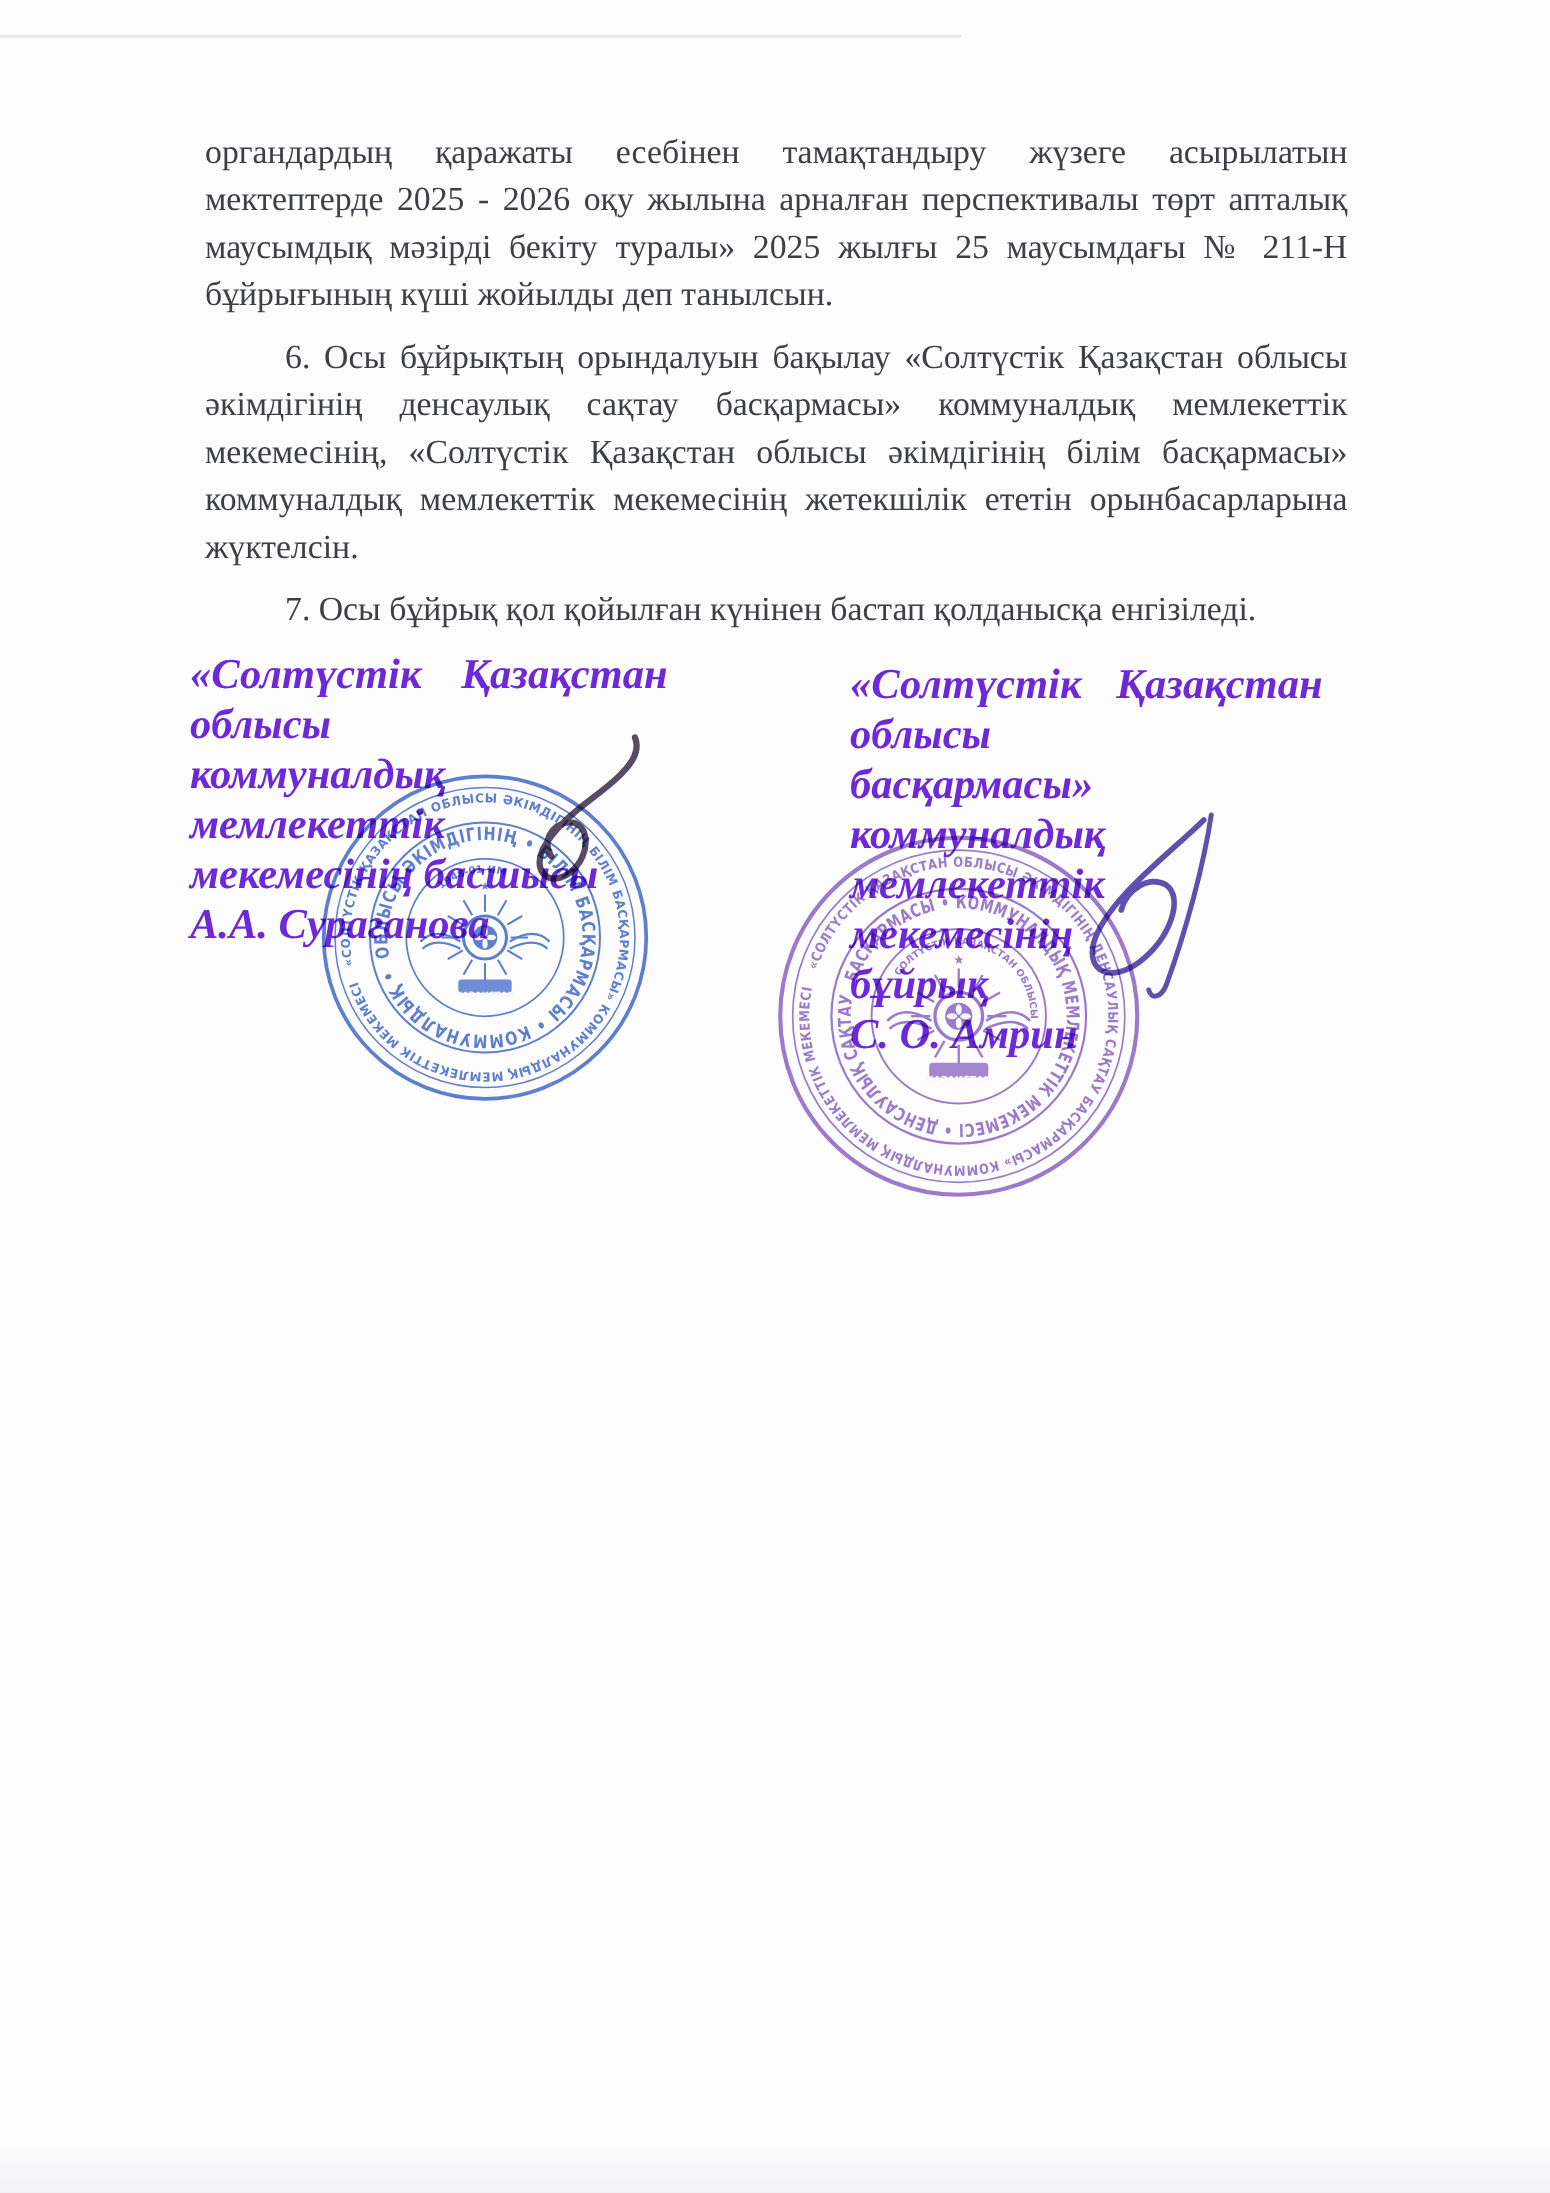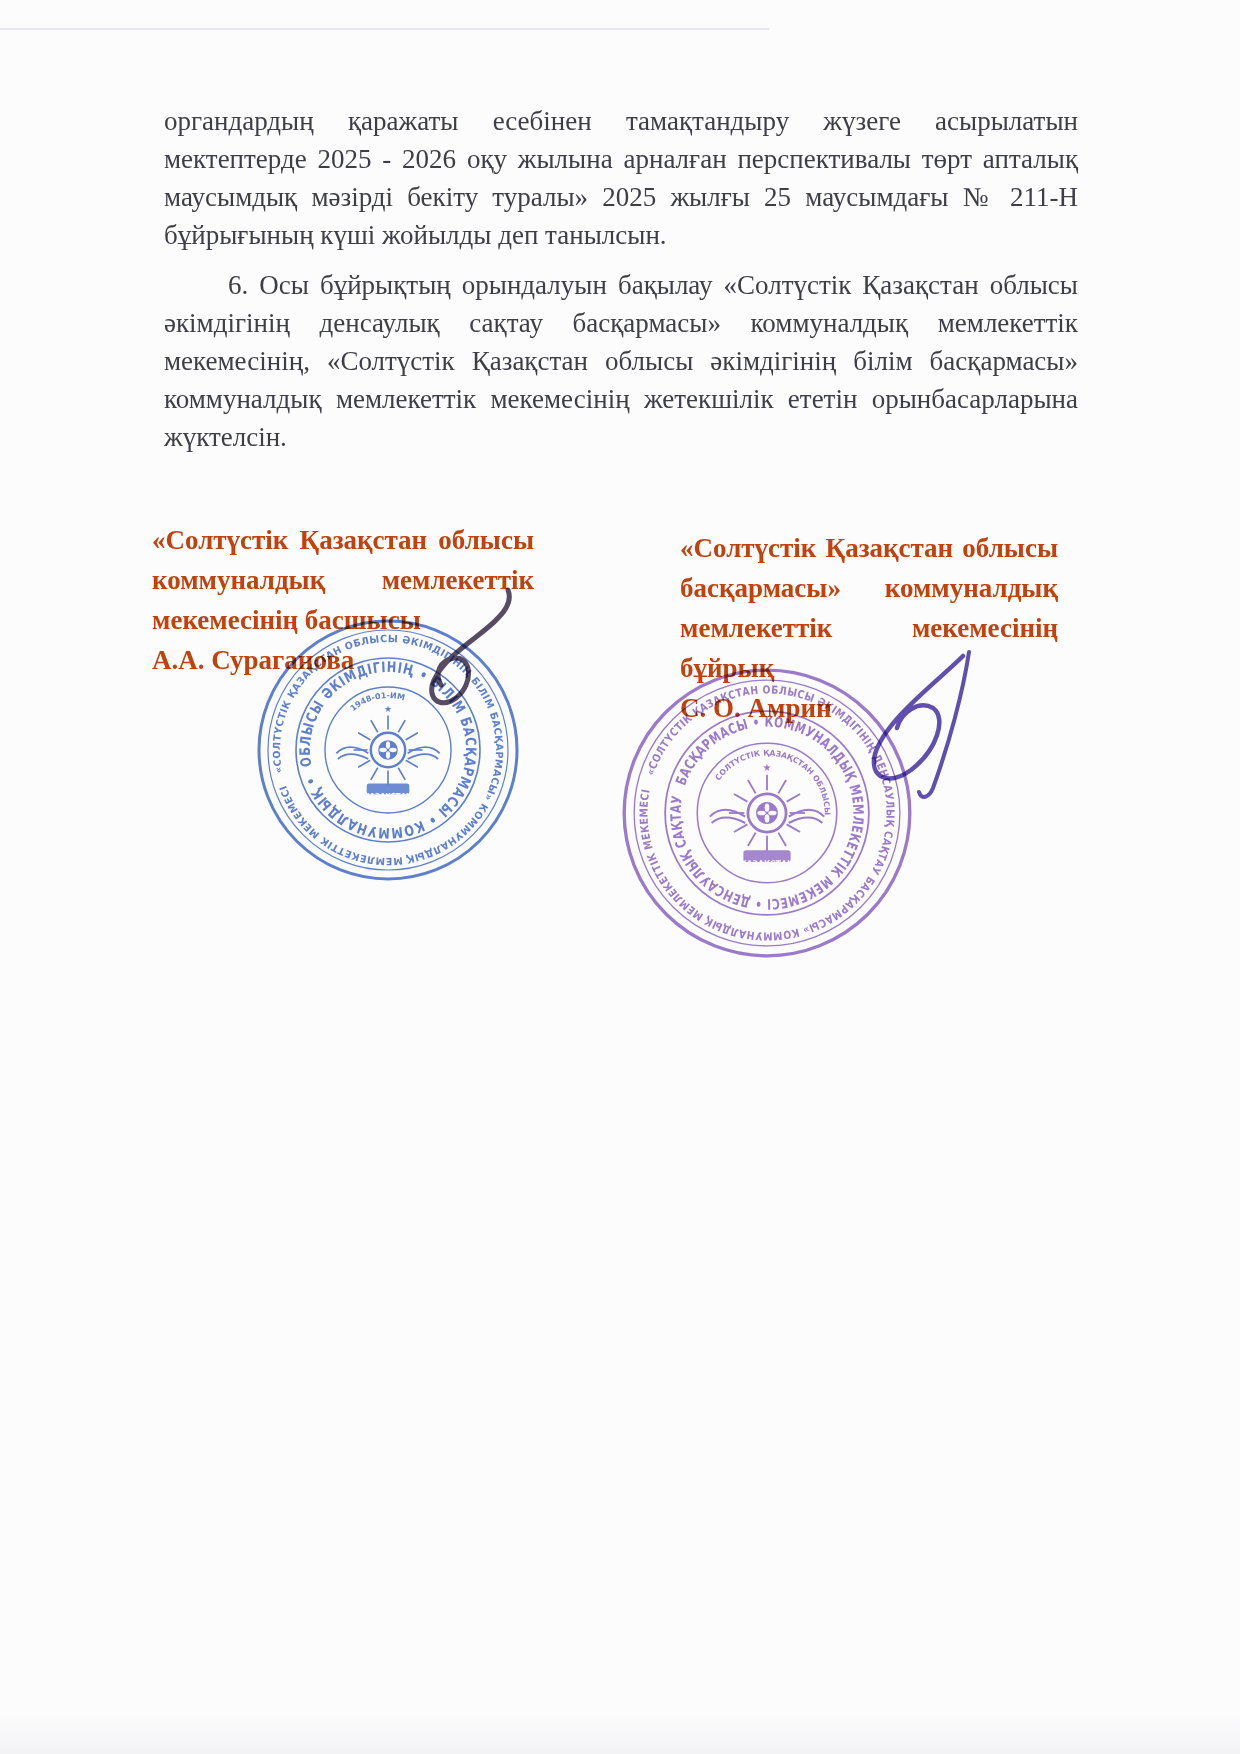--- a/index.html
+++ b/index.html
@@ -94,6 +94,7 @@
   <div class="doc-text">
     <p class="p-first">органдардың қаражаты есебінен тамақтандыру жүзеге асырылатын мектептерде 2025 - 2026 оқу жылына арналған перспективалы төрт апталық маусымдық мәзірді бекіту туралы» 2025 жылғы 25 маусымдағы № 211-Н бұйрығының күші жойылды деп танылсын.</p>
     <p class="p-num">6. Осы бұйрықтың орындалуын бақылау «Солтүстік Қазақстан облысы әкімдігінің денсаулық сақтау басқармасы» коммуналдық мемлекеттік мекемесінің, «Солтүстік Қазақстан облысы әкімдігінің білім басқармасы» коммуналдық мемлекеттік мекемесінің жетекшілік ететін орынбасарларына жүктелсін.</p>
+    <p class="p-num">7. Осы бұйрық қол қойылған күнінен бастап қолданысқа енгізіледі.</p>
   </div>
 
   <div class="sig sig-left">

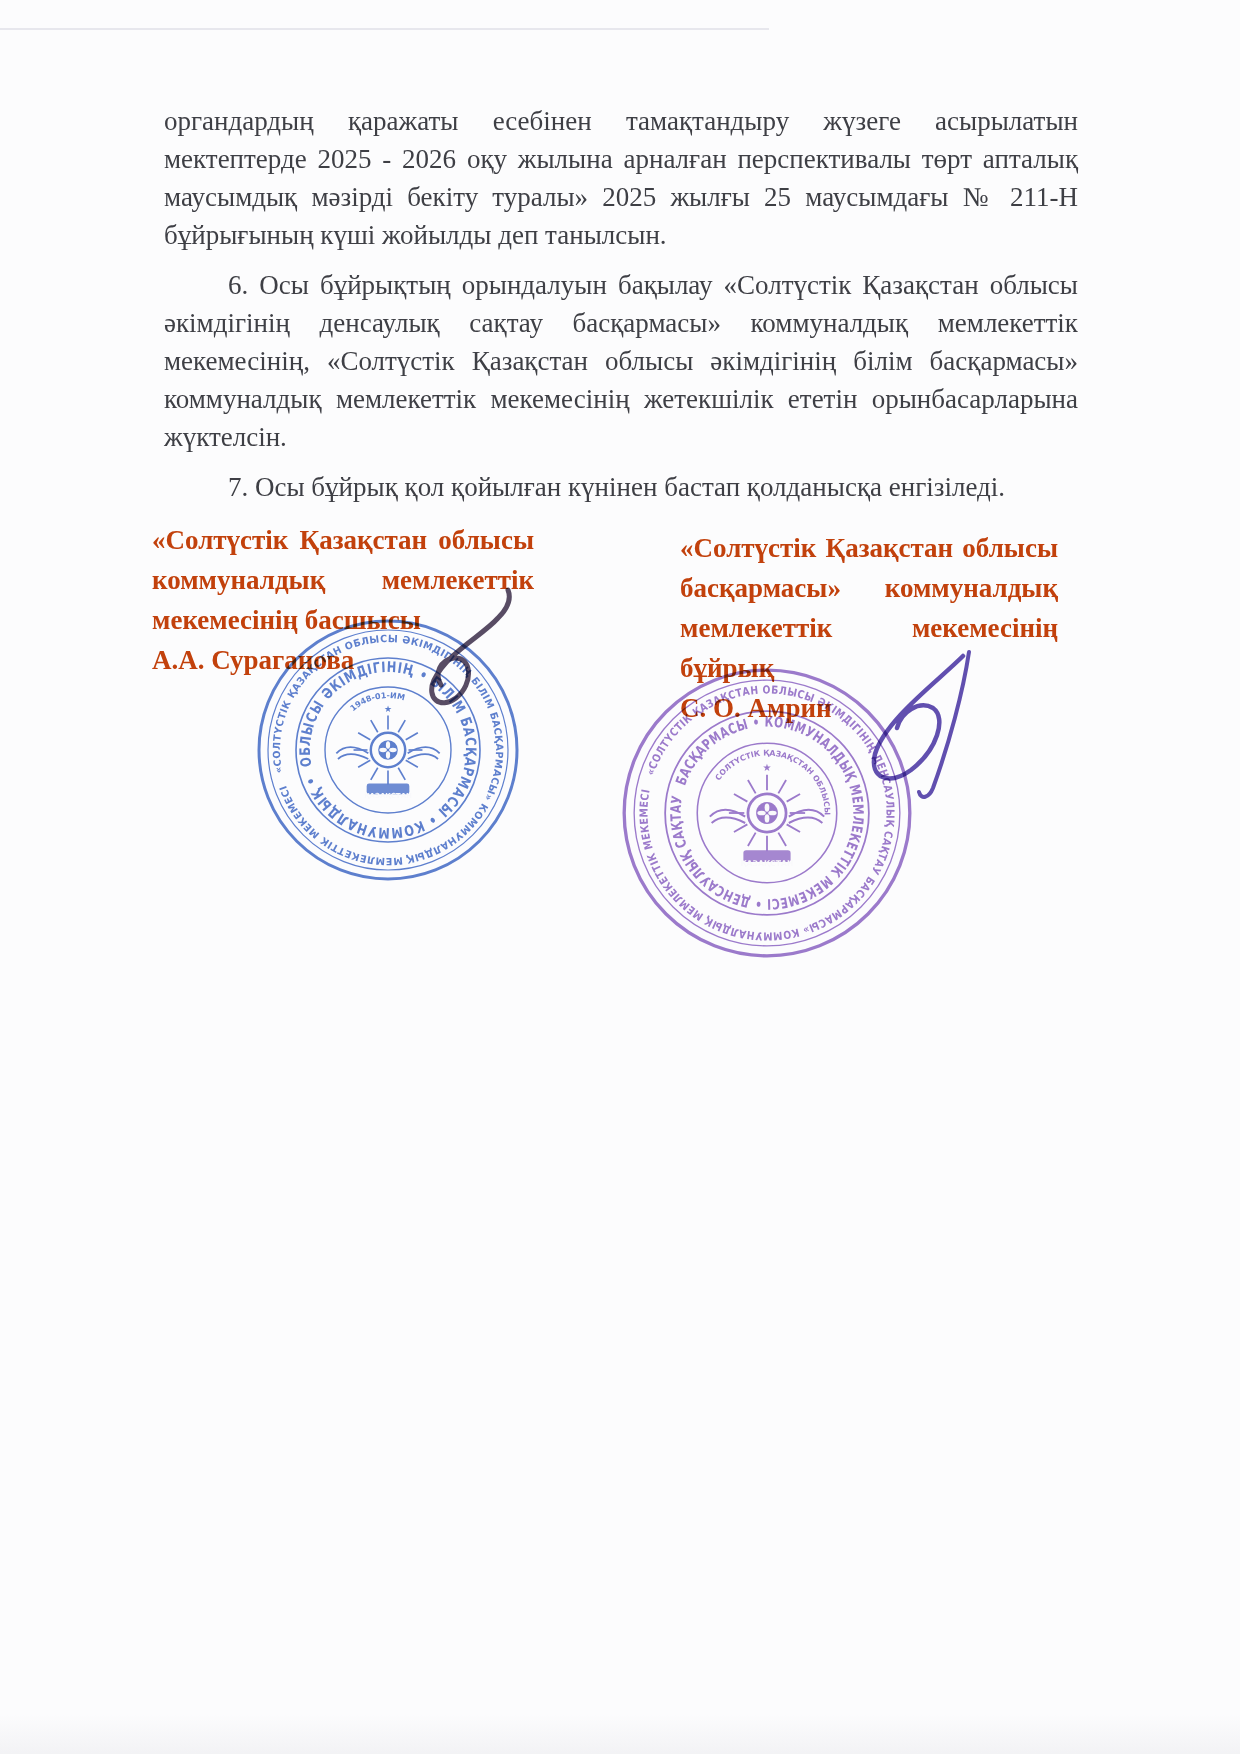--- a/index.html
+++ b/index.html
@@ -31,7 +31,7 @@
 
   .sig{
     position:absolute;
-    font-size:27px;line-height:40px;font-weight:bold;color:#c2410c;
+    font-size:34px;line-height:40px;font-weight:bold;color:#6d28d9;font-style:italic;
   }
   .sig-left{left:152px;top:520px;width:382px;}
   .sig-right{left:680px;top:528px;width:378px;}

